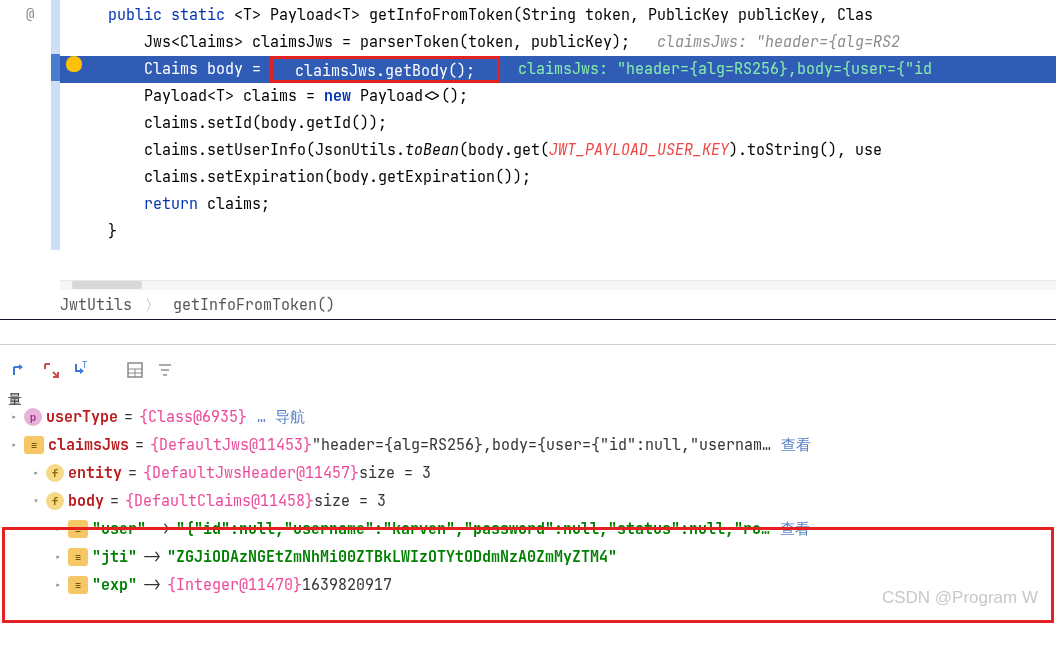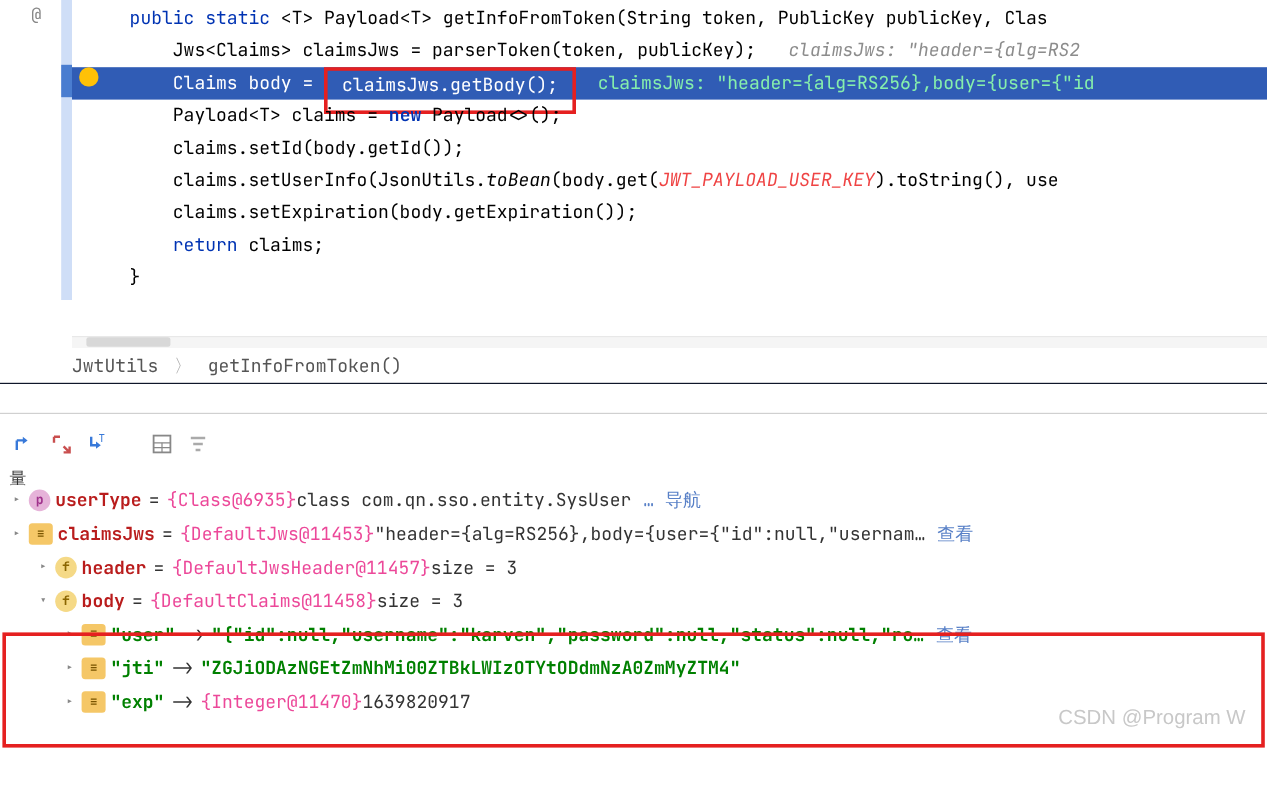--- a/index.html
+++ b/index.html
@@ -79,9 +79,9 @@
     .red-box {
       border: 3px solid #e52020;
       display: inline-block;
-      padding: 0 12px;
+      padding: 0 22px;
       line-height: 24px;
-      height: 39px;
+      height: 27px;
       vertical-align: top;
       text-align: right;
     }

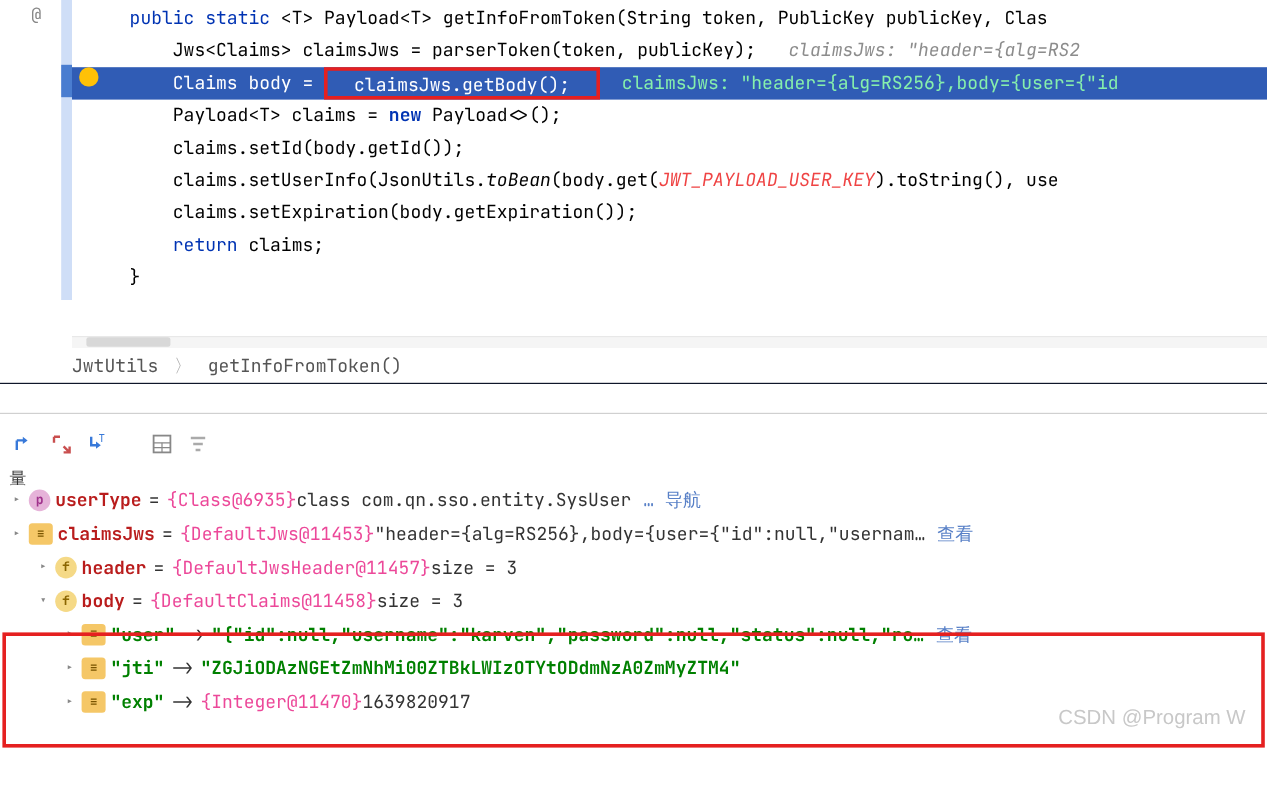--- a/index.html
+++ b/index.html
@@ -276,7 +276,6 @@
       <span class="var-name">userType</span>
       <span class="var-eq"> = </span>
       <span class="var-obj">{Class@6935}</span>
-      <span class="var-val"> class com.qn.sso.entity.SysUser</span>
       <span class="var-link">… 导航</span>
     </div>
     <div class="var-row">

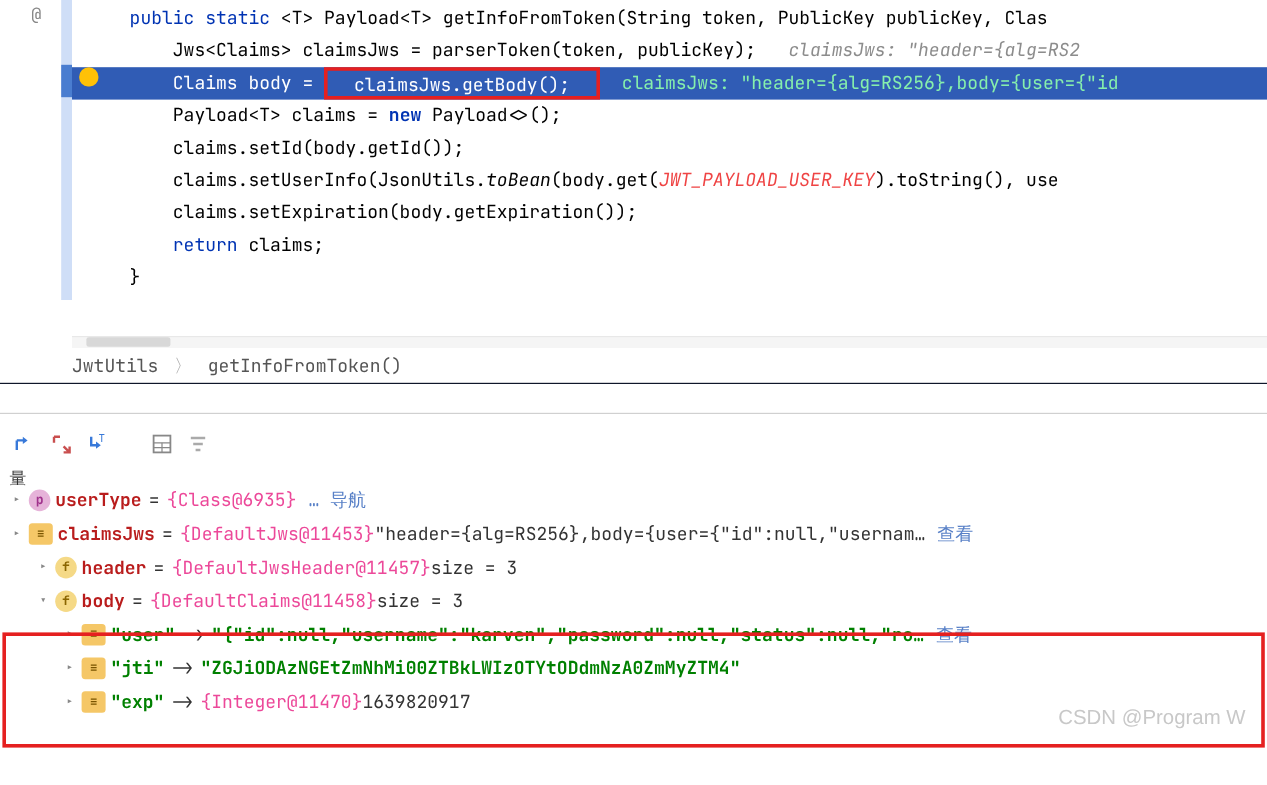--- a/index.html
+++ b/index.html
@@ -291,7 +291,7 @@
       <span style="width: 22px; display: inline-block;"></span>
       <span class="expand-arrow">▸</span>
       <span class="var-icon icon-f">f</span>
-      <span class="var-name">header</span>
+      <span class="var-name">entity</span>
       <span class="var-eq"> = </span>
       <span class="var-obj">{DefaultJwsHeader@11457}</span>
       <span class="var-val">  size = 3</span>

